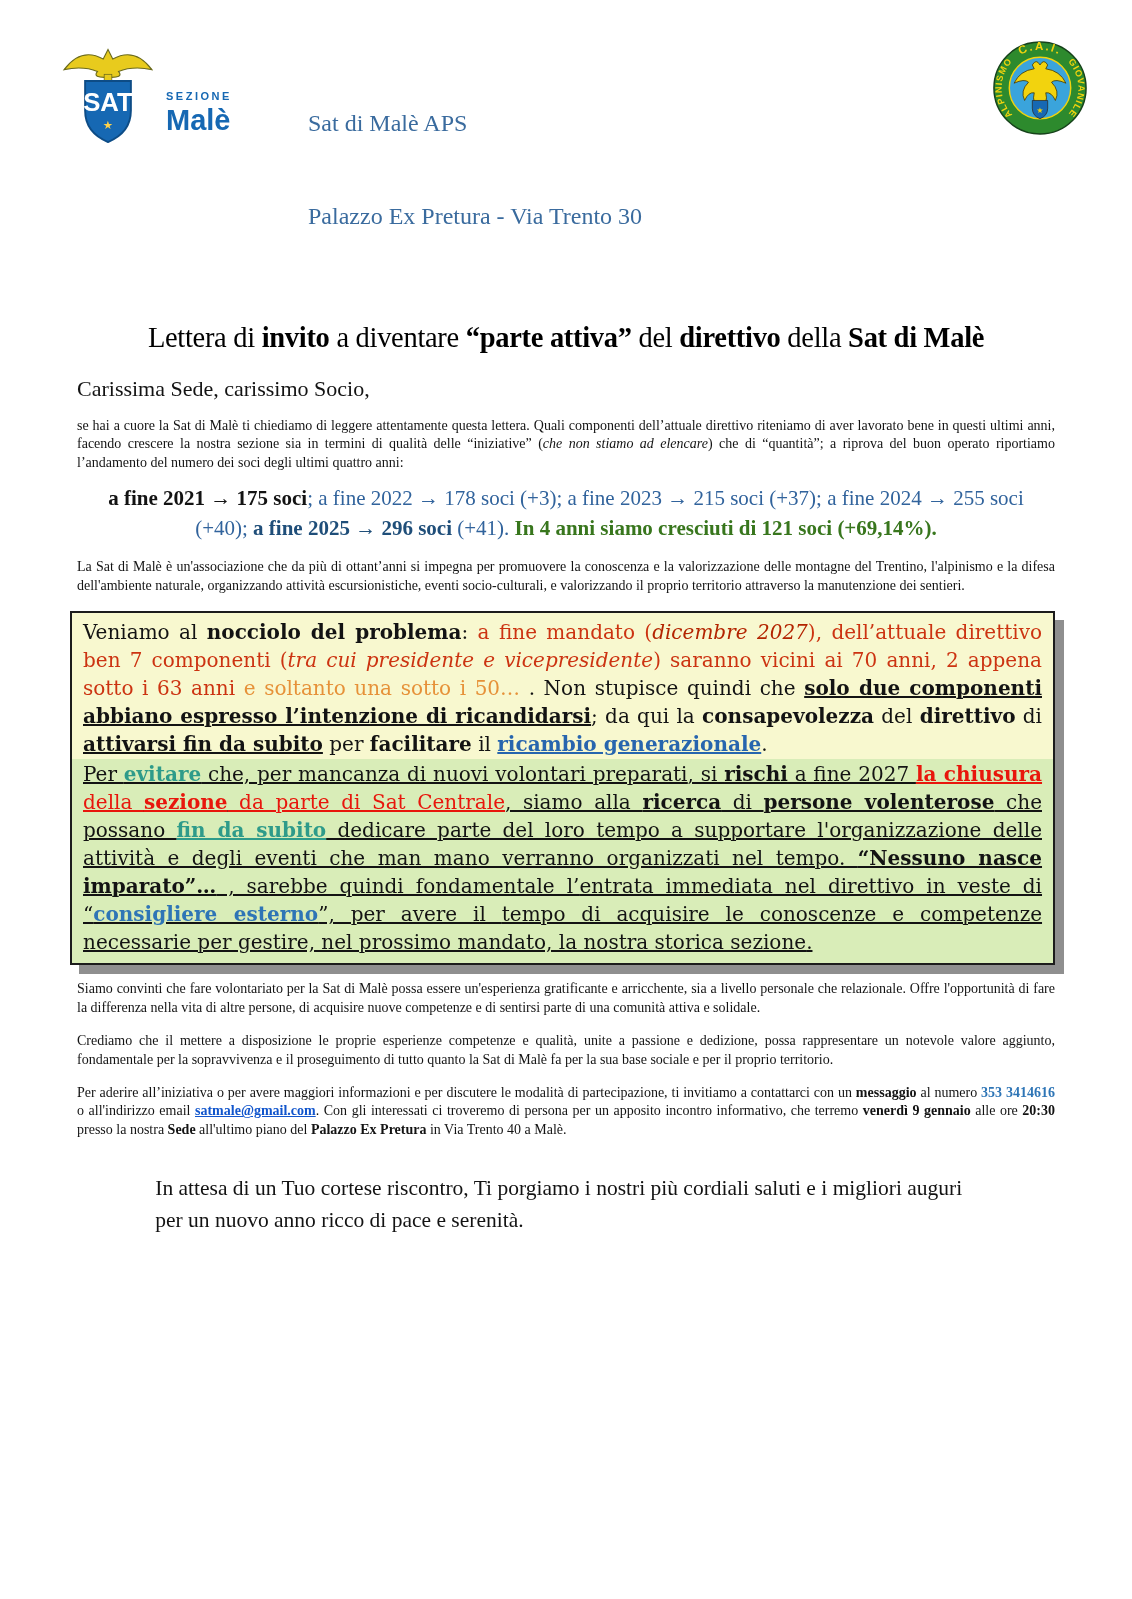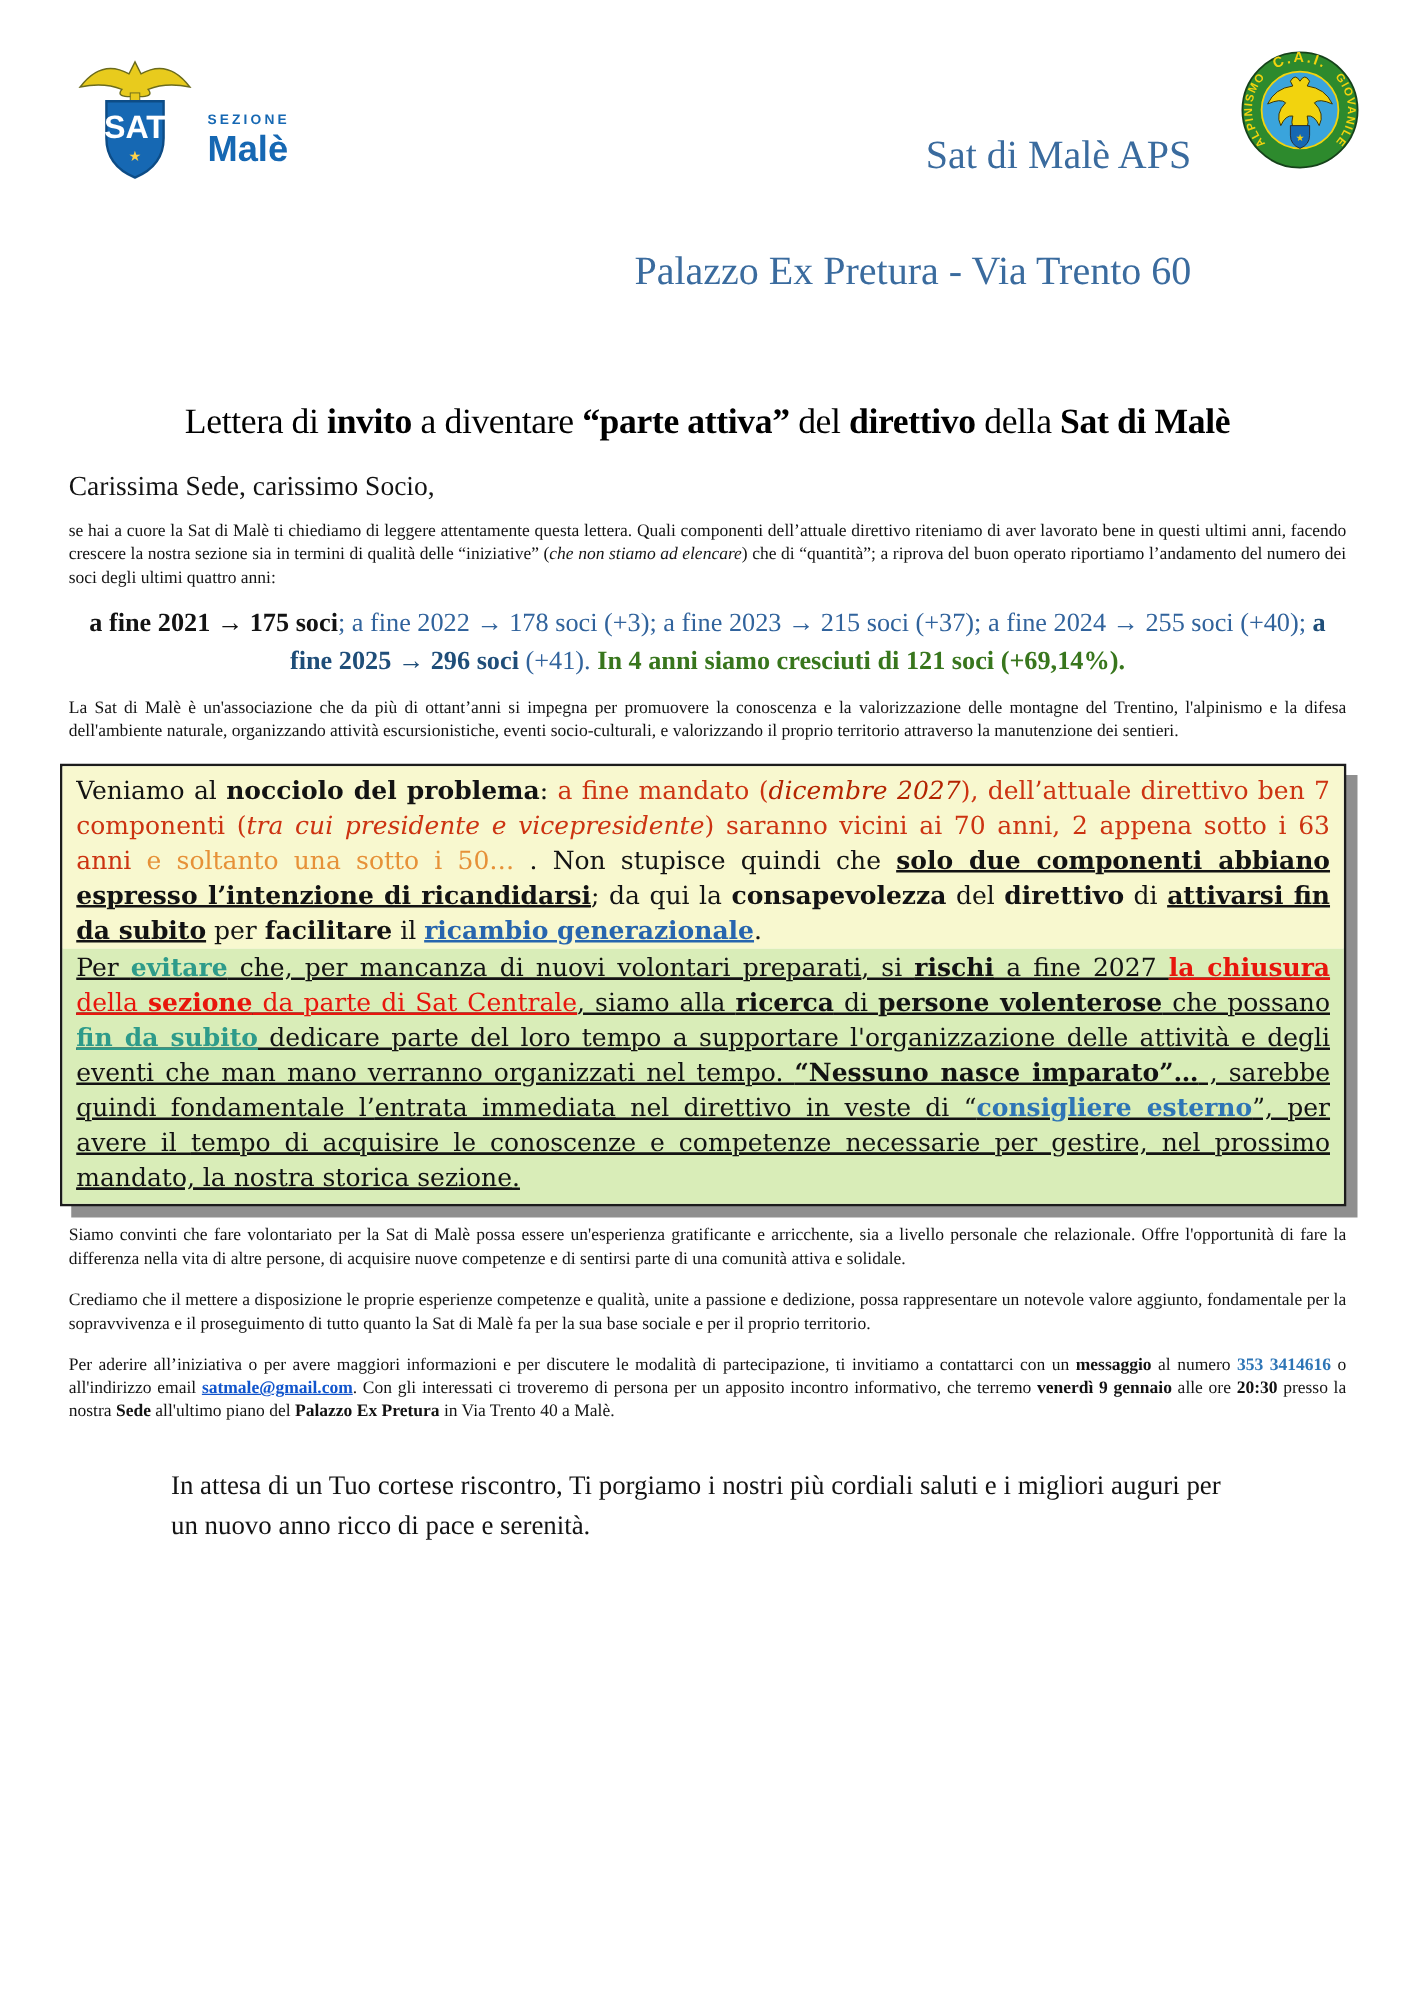--- a/index.html
+++ b/index.html
@@ -15,7 +15,7 @@
   .logo-left .sez{margin-top:50px;}
   .sez-label{font-family:"Liberation Sans",sans-serif;font-size:11px;font-weight:700;letter-spacing:2.5px;color:#1668b3;}
   .sez-name{font-family:"Liberation Sans",sans-serif;font-size:29px;font-weight:700;color:#1668b3;margin-top:2px;}
-  .org{flex:1;text-align:right;color:#3a6b9e;font-size:32px;line-height:31px;margin-top:6px;white-space:pre-wrap;}
+  .org{flex:1;text-align:left;color:#3a6b9e;font-size:24px;line-height:31px;margin-top:6px;white-space:pre-wrap;}
   .logo-right{width:135px;display:flex;justify-content:flex-end;}
   
   .title{font-size:28.5px;text-align:center;margin-top:26px;letter-spacing:-0.3px;color:#000;}

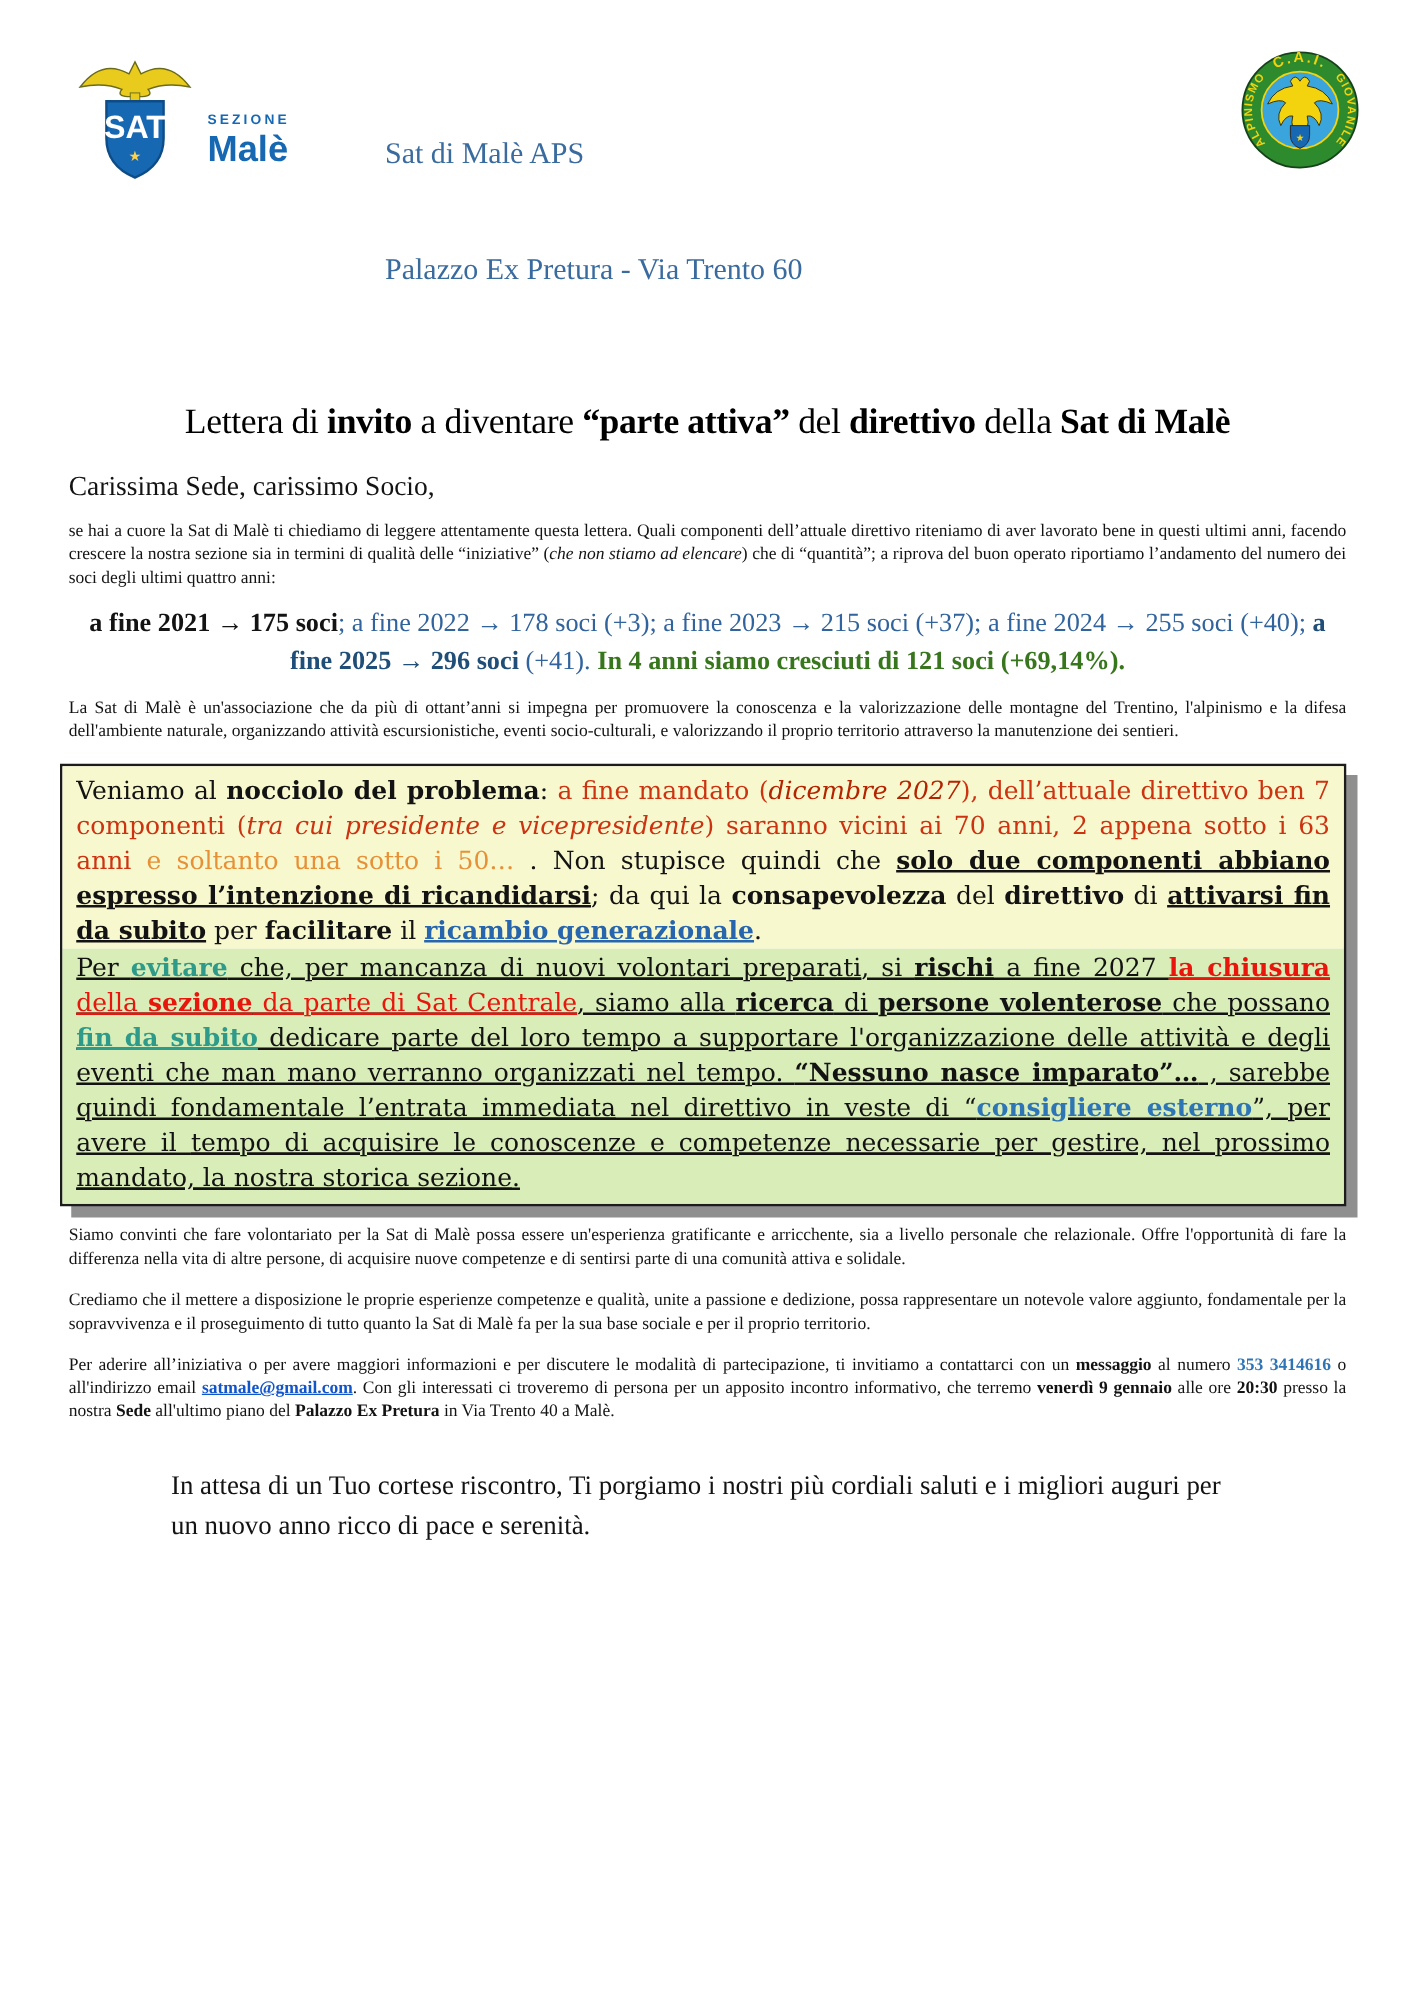--- a/index.html
+++ b/index.html
@@ -59,7 +59,7 @@
 
     <div class="org">
       <div>Sat di Malè APS</div>
-      <div>Palazzo Ex Pretura - Via Trento 60</div>
+      <div>Palazzo Ex Pretura - Via Trento 30</div>
     </div>
 
     <div class="logo-right">

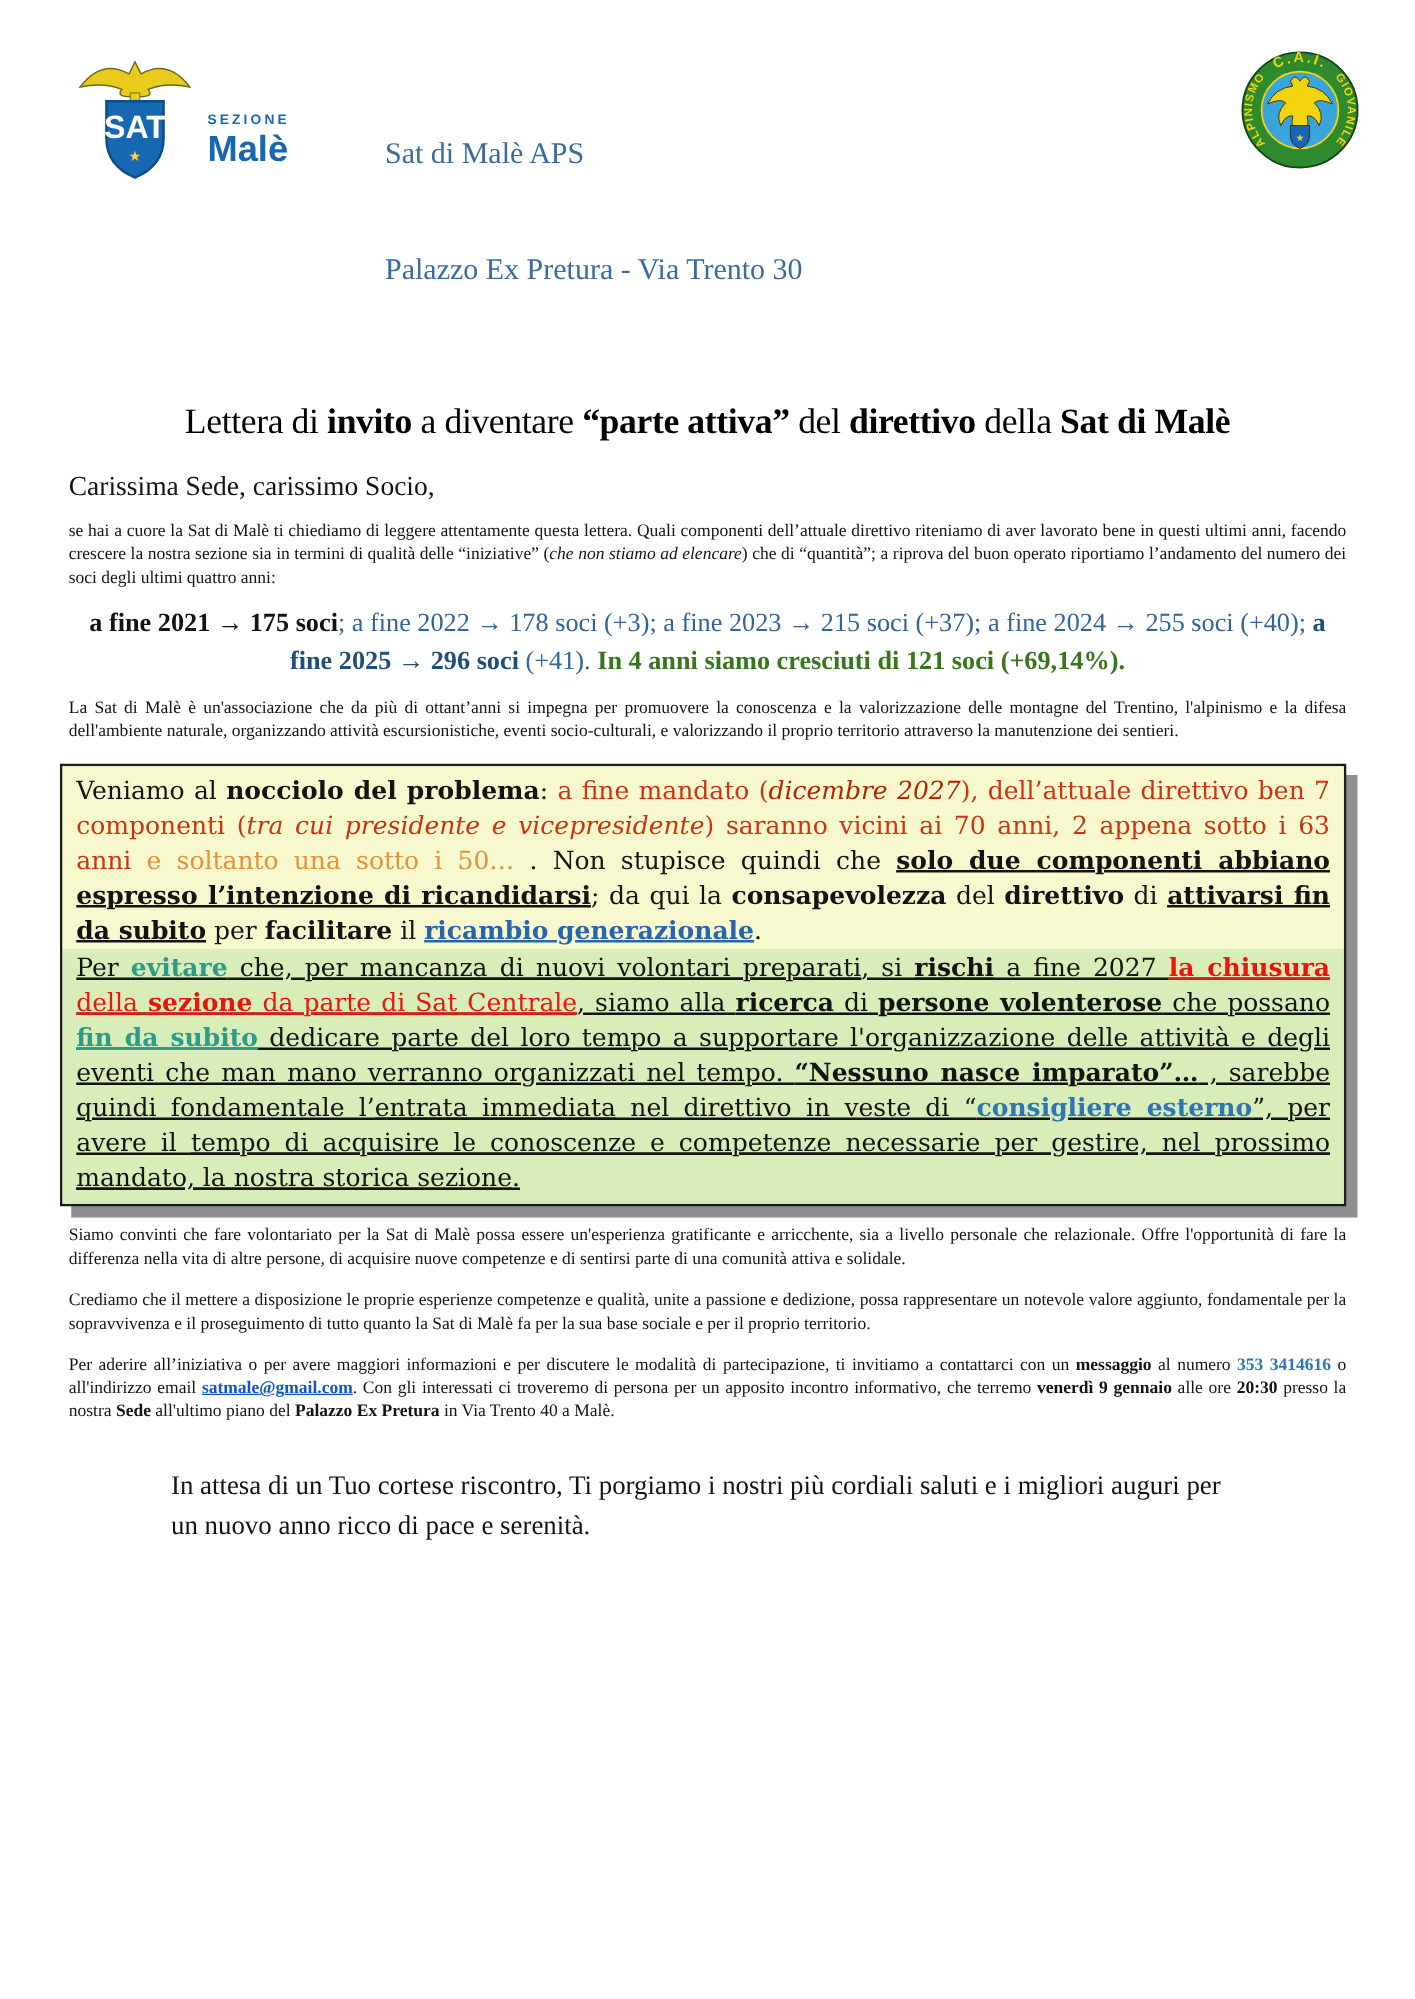--- a/index.html
+++ b/index.html
@@ -8,7 +8,7 @@
     font-family:"Liberation Serif","DejaVu Serif",serif;color:#131313;
     position:relative;overflow:hidden;box-sizing:border-box;
   }
-  .content{padding:0 55px;margin-top:28px;}
+  .content{padding:0 77px;margin-top:28px;}
   
   .header{display:flex;justify-content:space-between;align-items:flex-start;padding:40px 44px 0 58px;}
   .logo-left{display:flex;align-items:flex-start;gap:8px;width:250px;}

